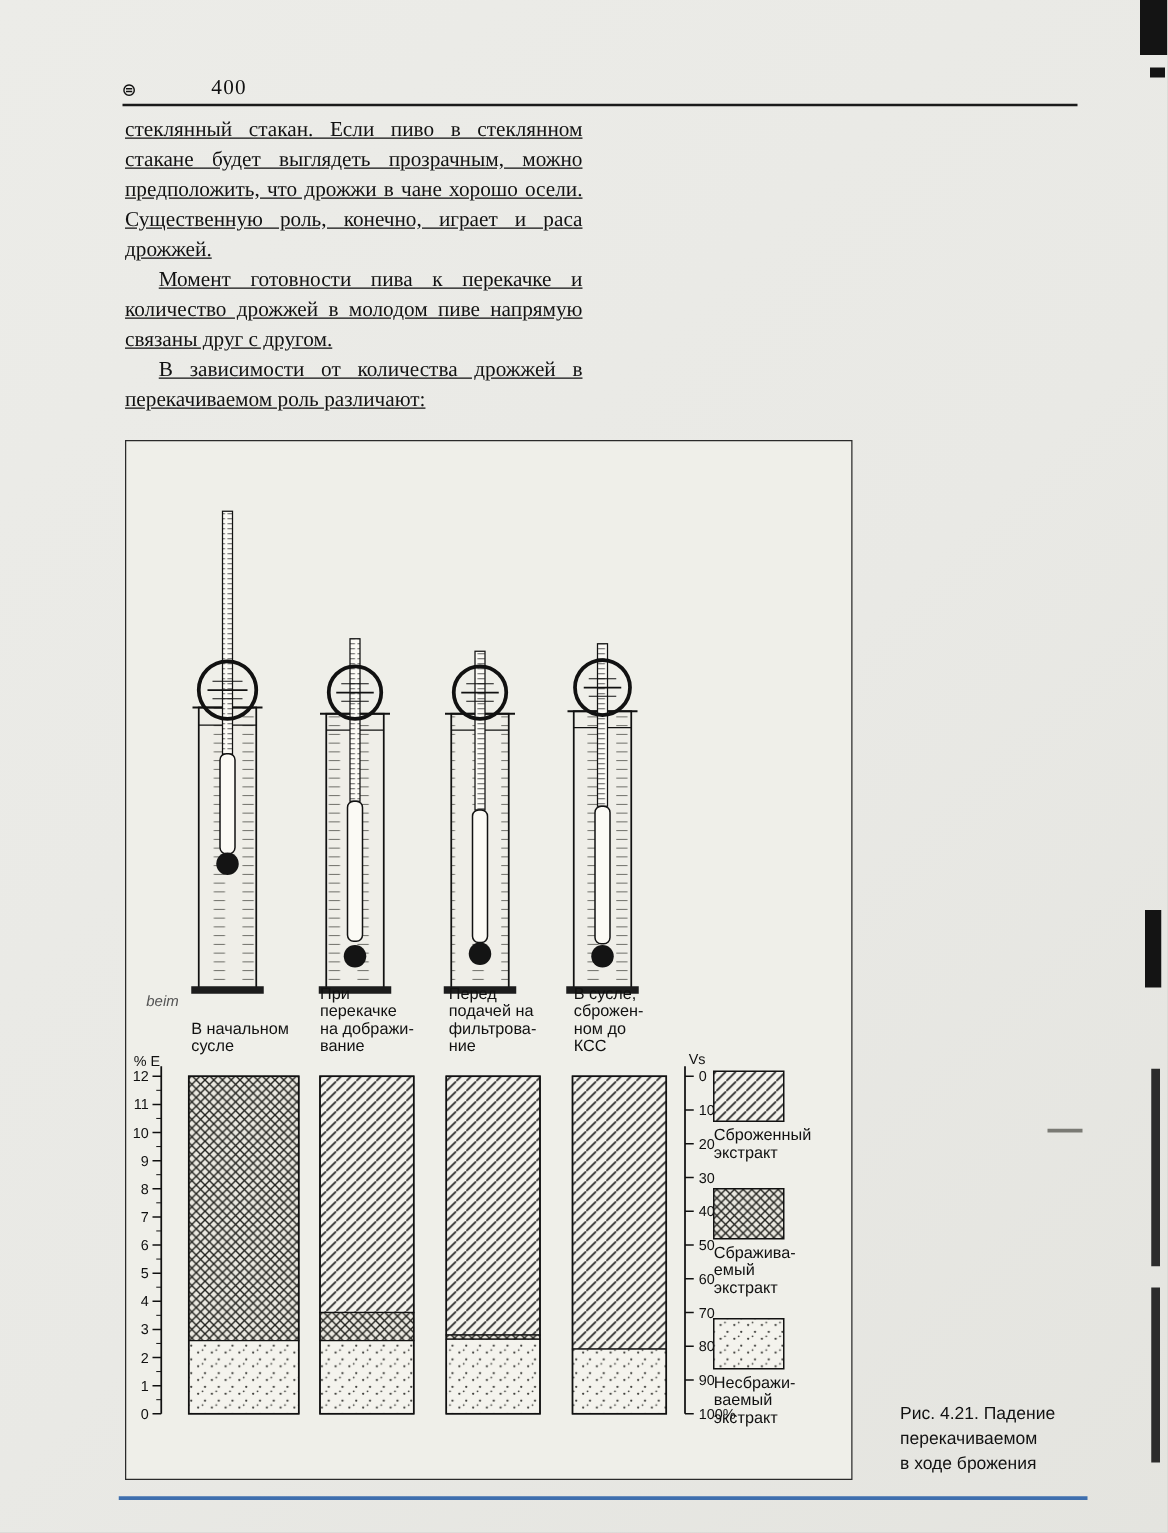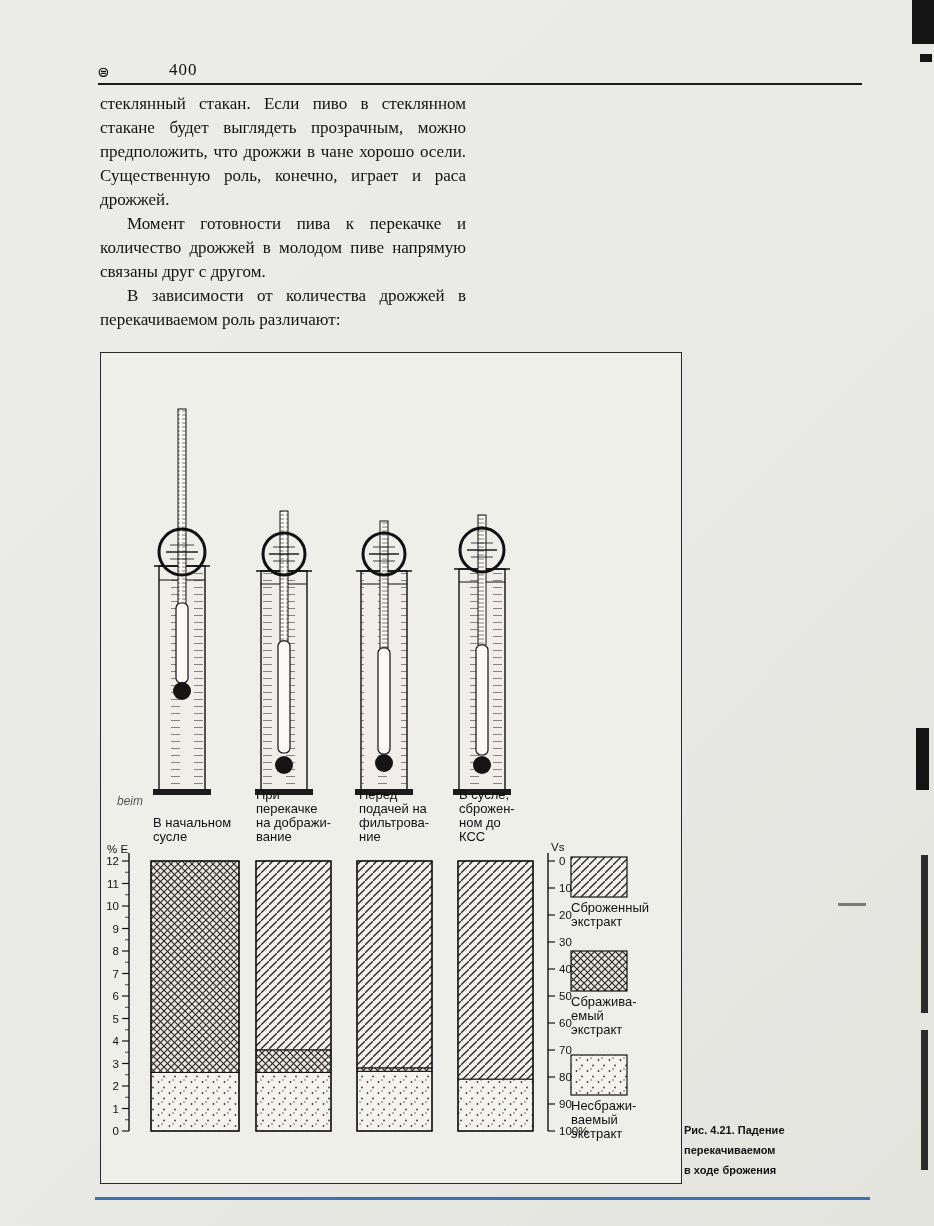--- a/index.html
+++ b/index.html
@@ -13,7 +13,7 @@
   .pgnum{position:absolute;left:121px;top:60px;font-size:17px;font-weight:normal;letter-spacing:1px;margin-left:48px;}
   .hrule{position:absolute;left:98px;top:83px;width:764px;height:2px;background:#1a1a1a;}
   
-  .cols{position:absolute;left:100px;top:92px;width:763px;display:flex;gap:31px;}
+  .cols{position:absolute;left:100px;top:92px;width:763px;display:flex;gap:31px;text-decoration:underline;}
   .col{width:366px;font-size:17px;line-height:24px;text-align:justify;}
   .col p{margin:0;text-indent:27px;}
   .col p.noindent{text-indent:0;}

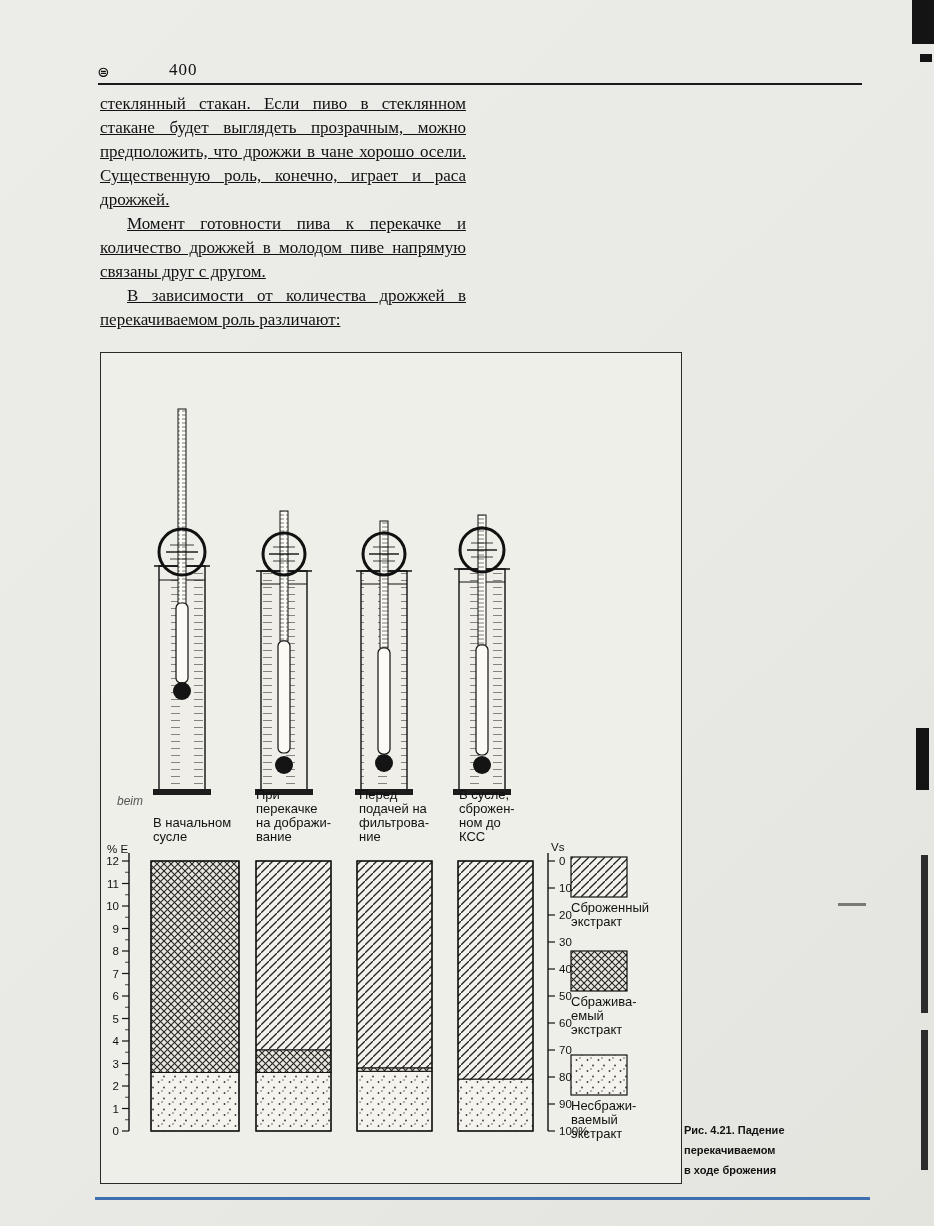--- a/index.html
+++ b/index.html
@@ -28,7 +28,7 @@
   .flabel{font:13px "Liberation Sans","DejaVu Sans",sans-serif;fill:#111;}
   .fstray{font:italic 12px "Liberation Sans","DejaVu Sans",sans-serif;fill:#555;}
   
-  .caption{position:absolute;left:684px;top:1120px;width:170px;font-family:"Liberation Sans","DejaVu Sans",sans-serif;font-size:11px;font-weight:bold;line-height:20px;color:#111;}
+  .caption{position:absolute;left:720px;top:1120px;width:170px;font-family:"Liberation Sans","DejaVu Sans",sans-serif;font-size:14px;font-weight:normal;line-height:20px;color:#111;}
   
   .art{position:absolute;background:#141414;}
   .art-tr{left:912px;top:0;width:22px;height:44px;}

